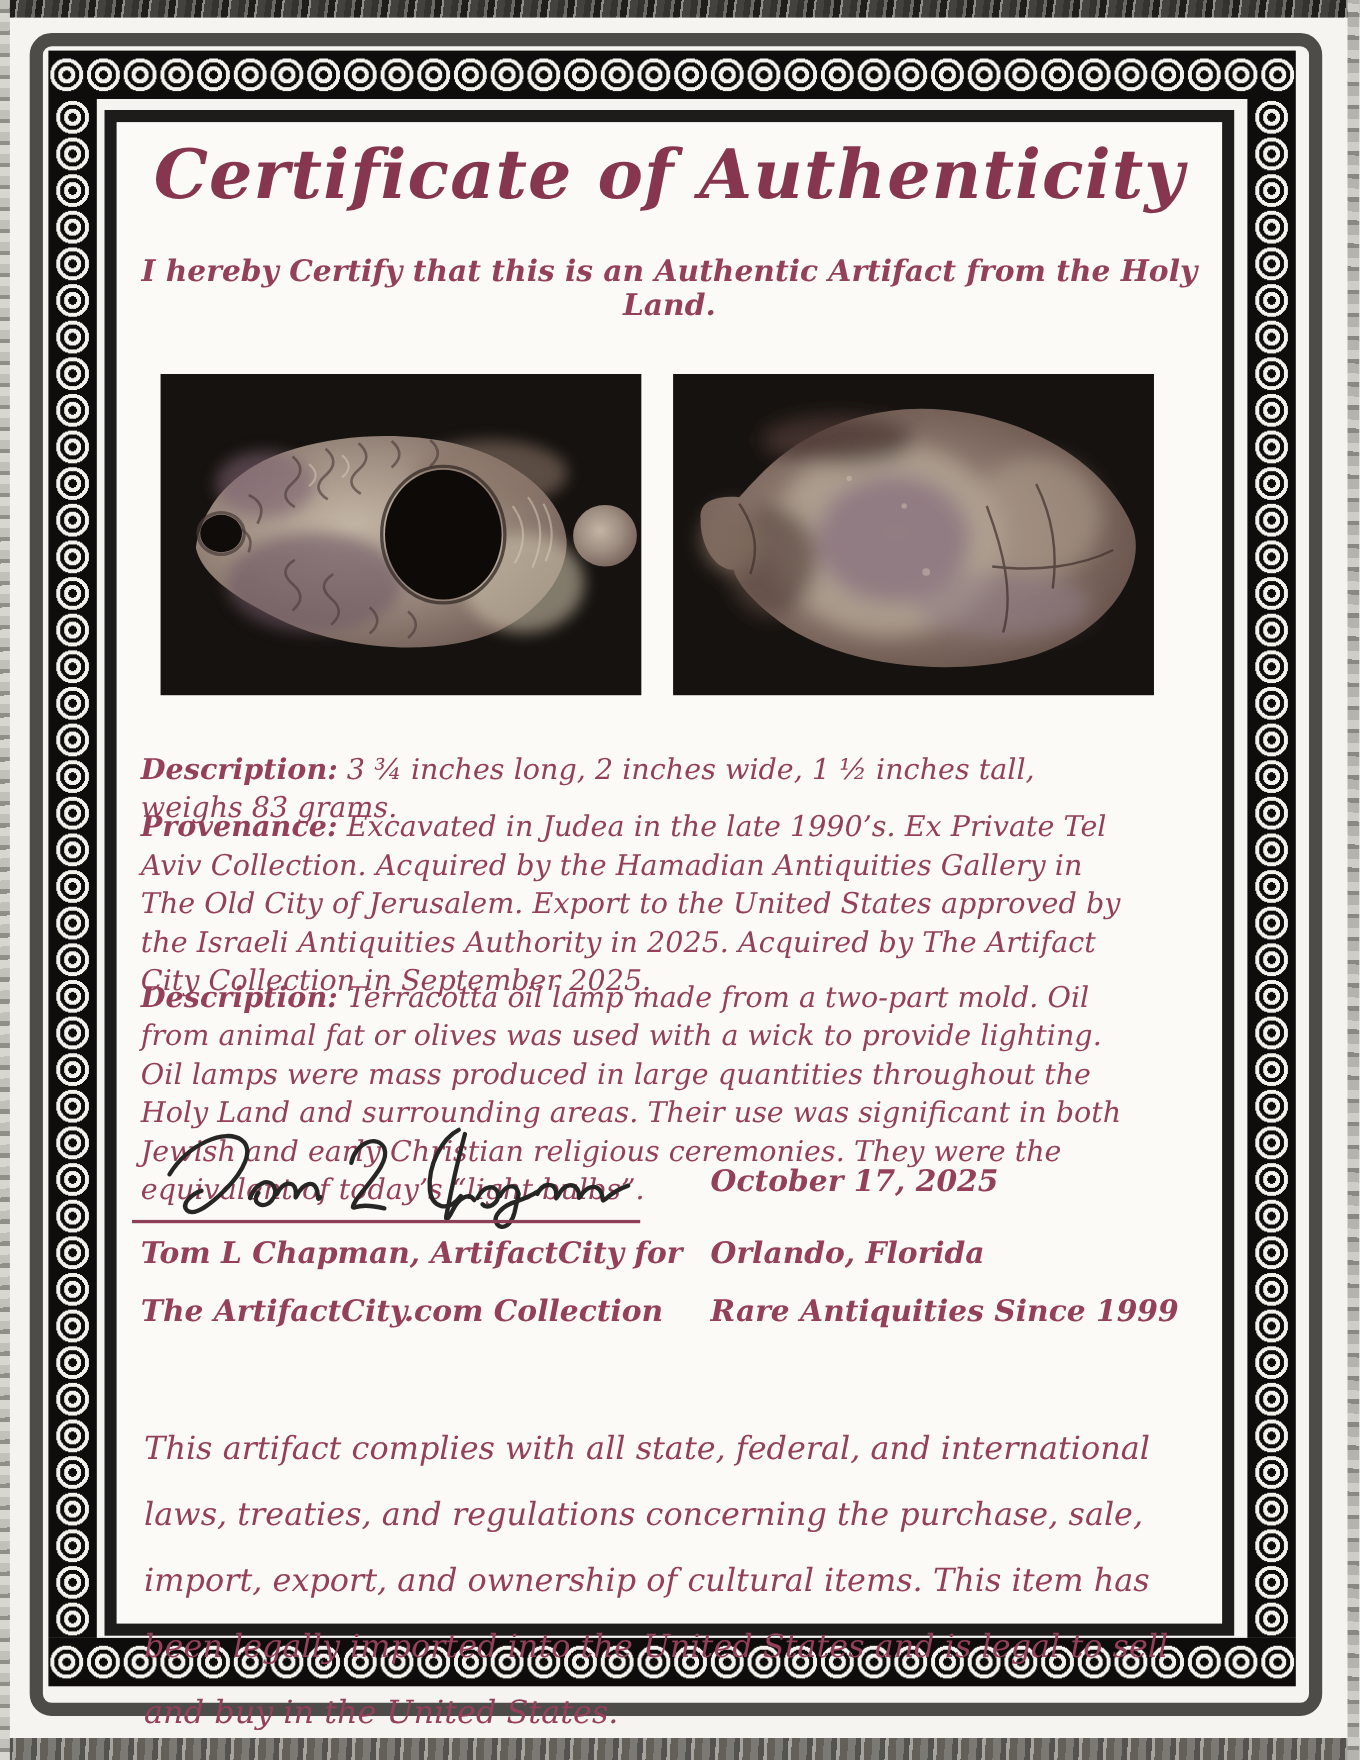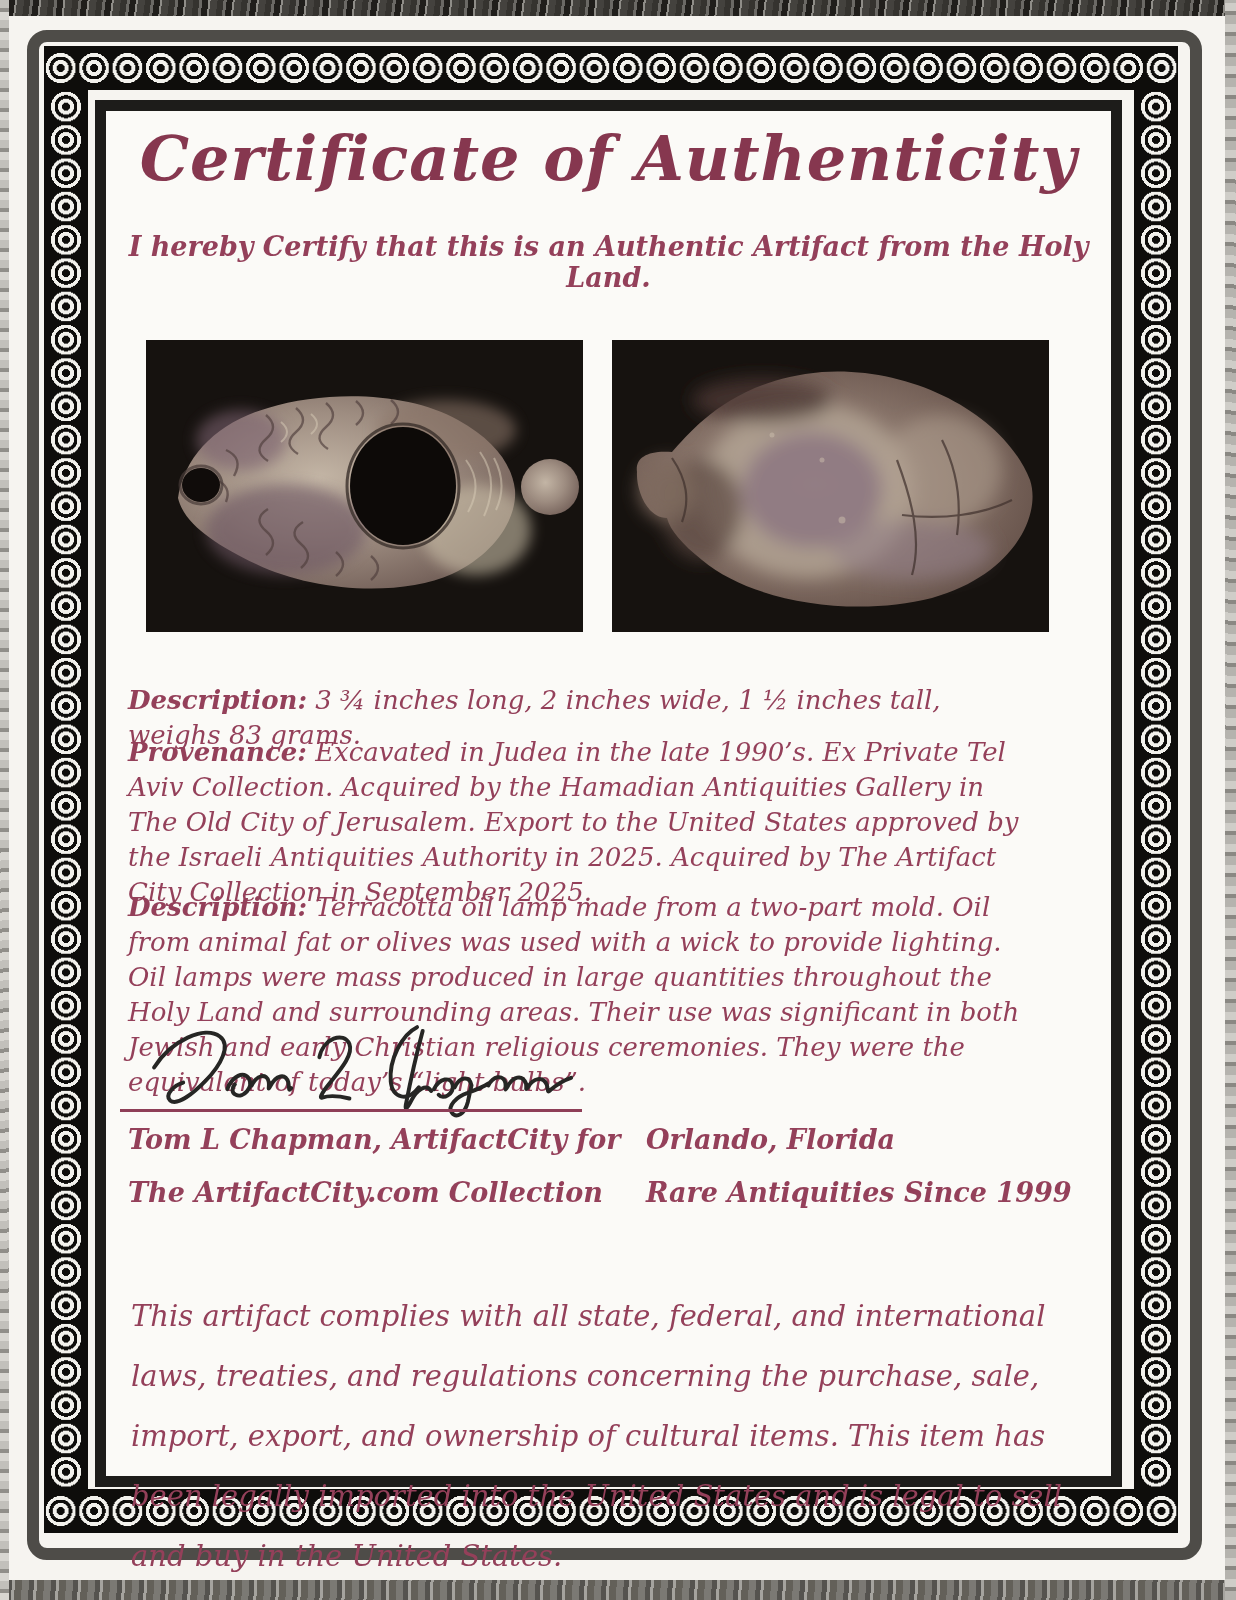--- a/index.html
+++ b/index.html
@@ -192,6 +192,7 @@
     </svg>
     <div class="sig-line"></div>
 
+    <div class="sig-date">October 17, 2025</div>
     <div class="sig-role">Tom L Chapman, ArtifactCity for</div>
     <div class="sig-loc">Orlando, Florida</div>
     <div class="sig-coll">The ArtifactCity.com Collection</div>

